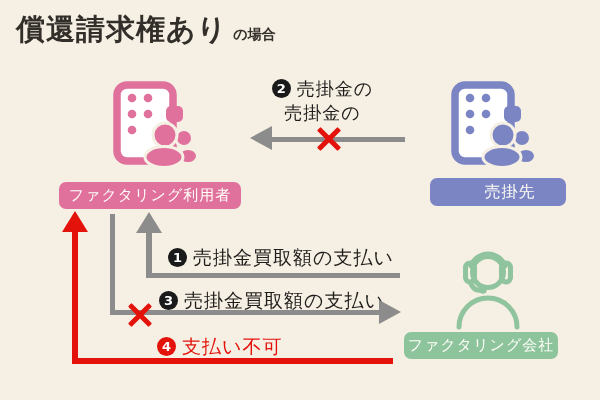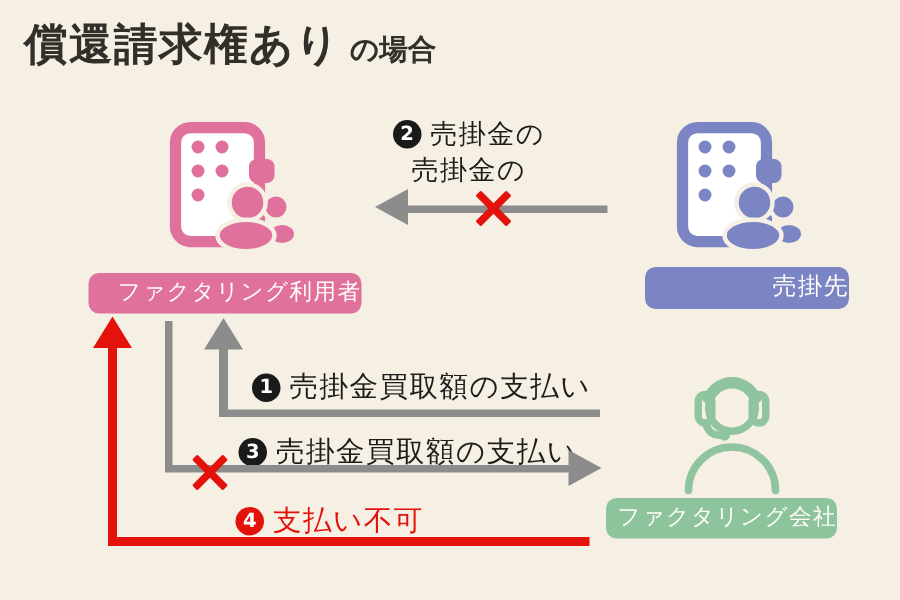--- a/index.html
+++ b/index.html
@@ -11,7 +11,7 @@
   
   .title { position:absolute; left:16px; top:10px; color:#322e29; white-space:nowrap; }
   .title-main { font-size:29px; font-weight:bold; letter-spacing:1px; }
-  .title-suffix { font-size:19px; font-weight:bold; margin-left:6px; }
+  .title-suffix { font-size:14px; font-weight:bold; margin-left:6px; }
   
   .entity-label {
     position:absolute; color:#fffdf8; text-align:right;

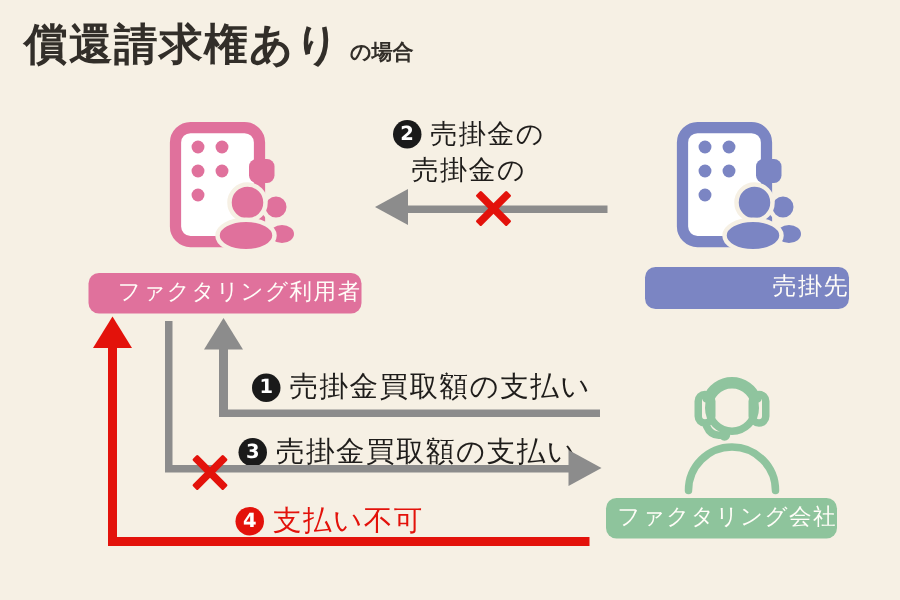--- a/index.html
+++ b/index.html
@@ -63,7 +63,7 @@
     font-family:"DejaVu Sans",sans-serif; letter-spacing:0;
   }
   .badge.red { background:#e3120b; }
-  #f2-text { left:250px; top:78px; width:125px; text-align:center; font-size:18px; line-height:1.32; }
+  #f2-text { left:260px; top:78px; width:125px; text-align:center; font-size:18px; line-height:1.32; }
   #f1-text { left:168px; top:245px; font-size:19px; }
   #f3-text { left:159px; top:288px; font-size:19px; }
   #f4-text { left:157px; top:334px; font-size:19px; color:#e3120b; }

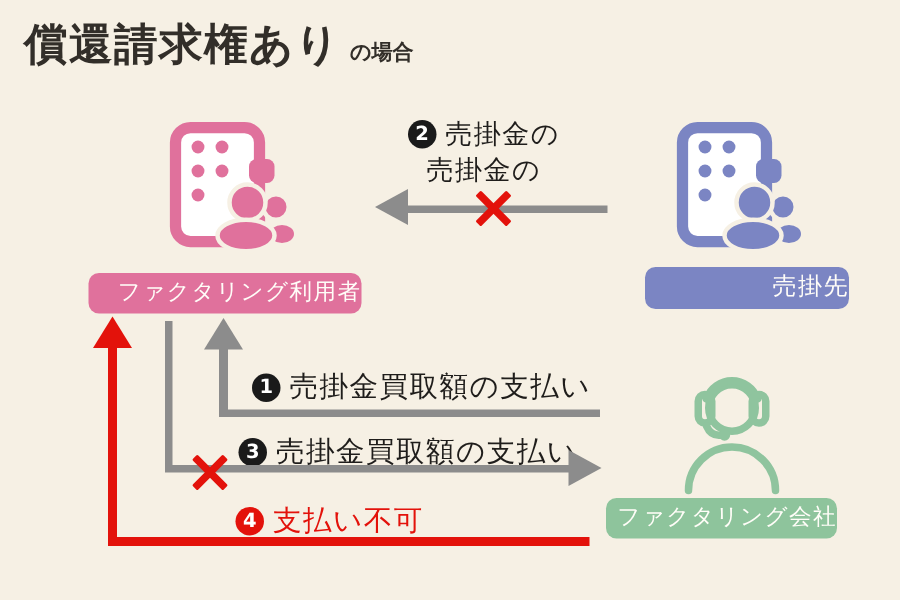--- a/index.html
+++ b/index.html
@@ -14,7 +14,7 @@
   .title-suffix { font-size:14px; font-weight:bold; margin-left:6px; }
   
   .entity-label {
-    position:absolute; color:#fffdf8; text-align:right;
+    position:absolute; color:#fffdf8; text-align:center;
     border-radius:7px; letter-spacing:1px; white-space:nowrap;
   }
   #label-user { left:59px; top:182px; width:182px; height:27px; line-height:27px; font-size:15px; background:#e0719c; }

